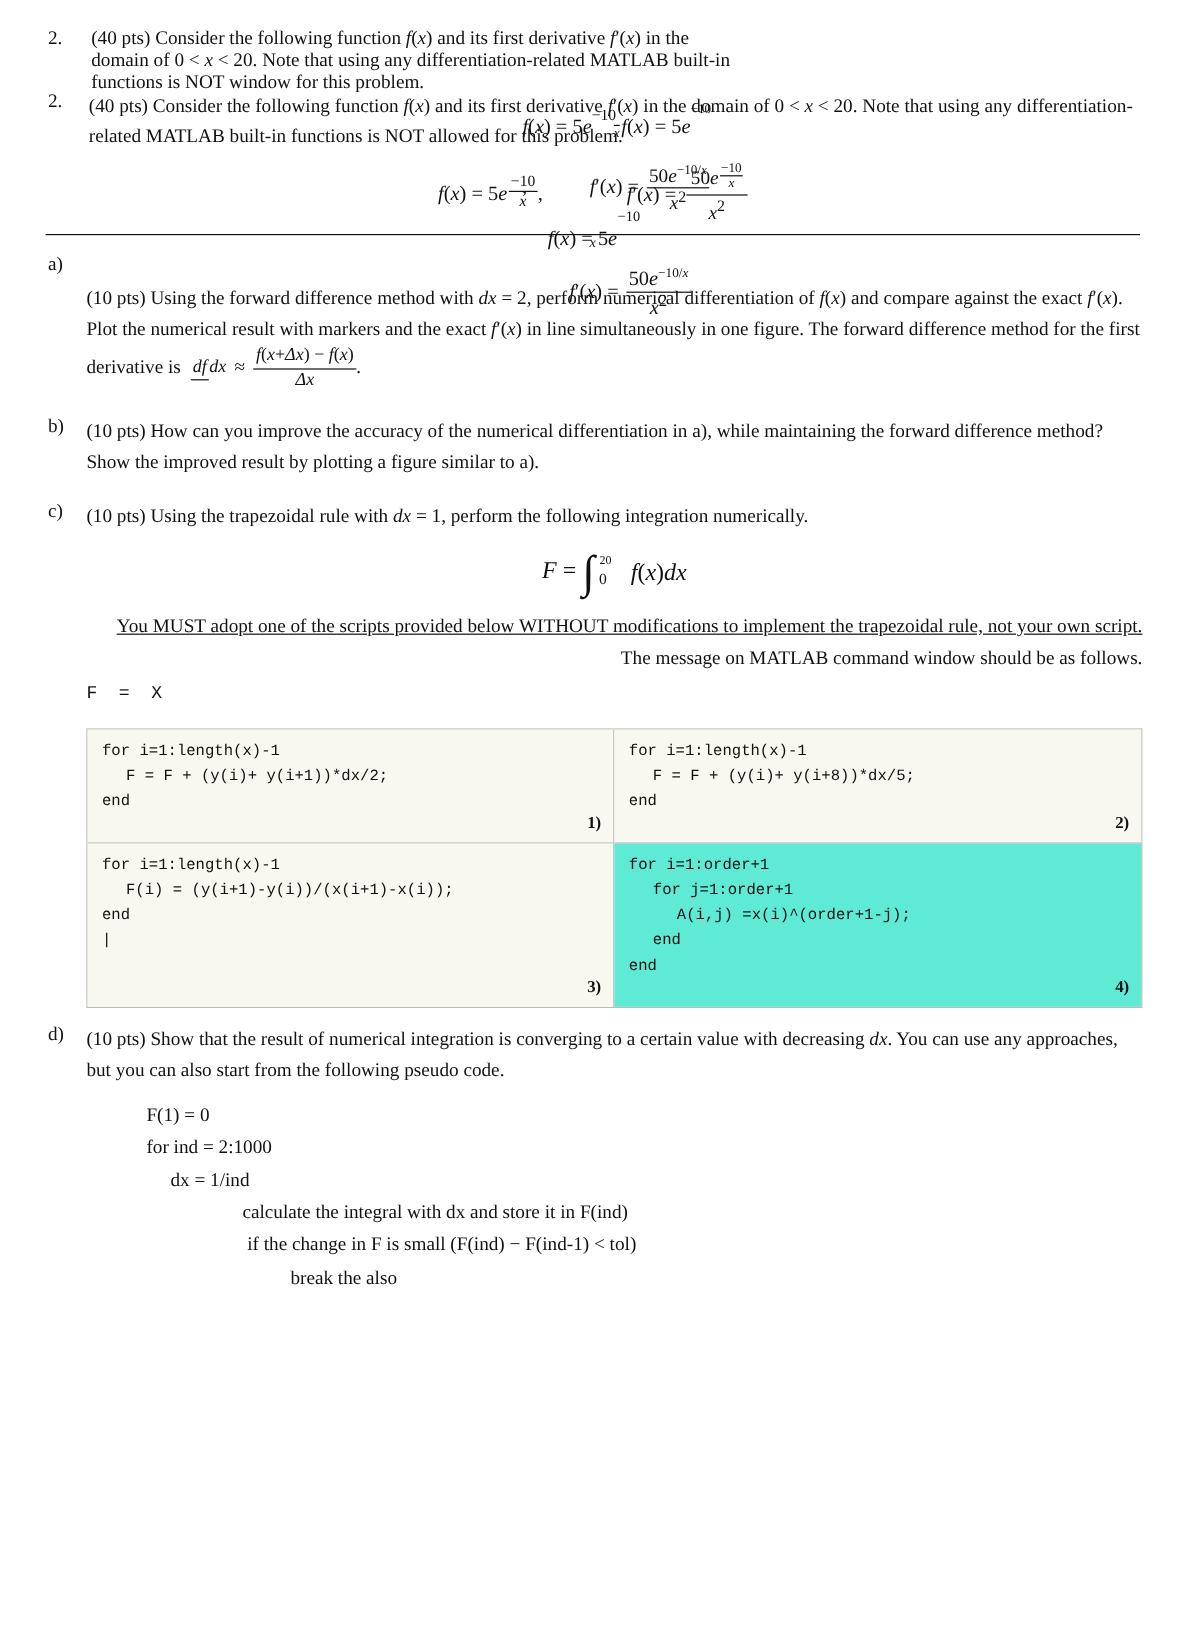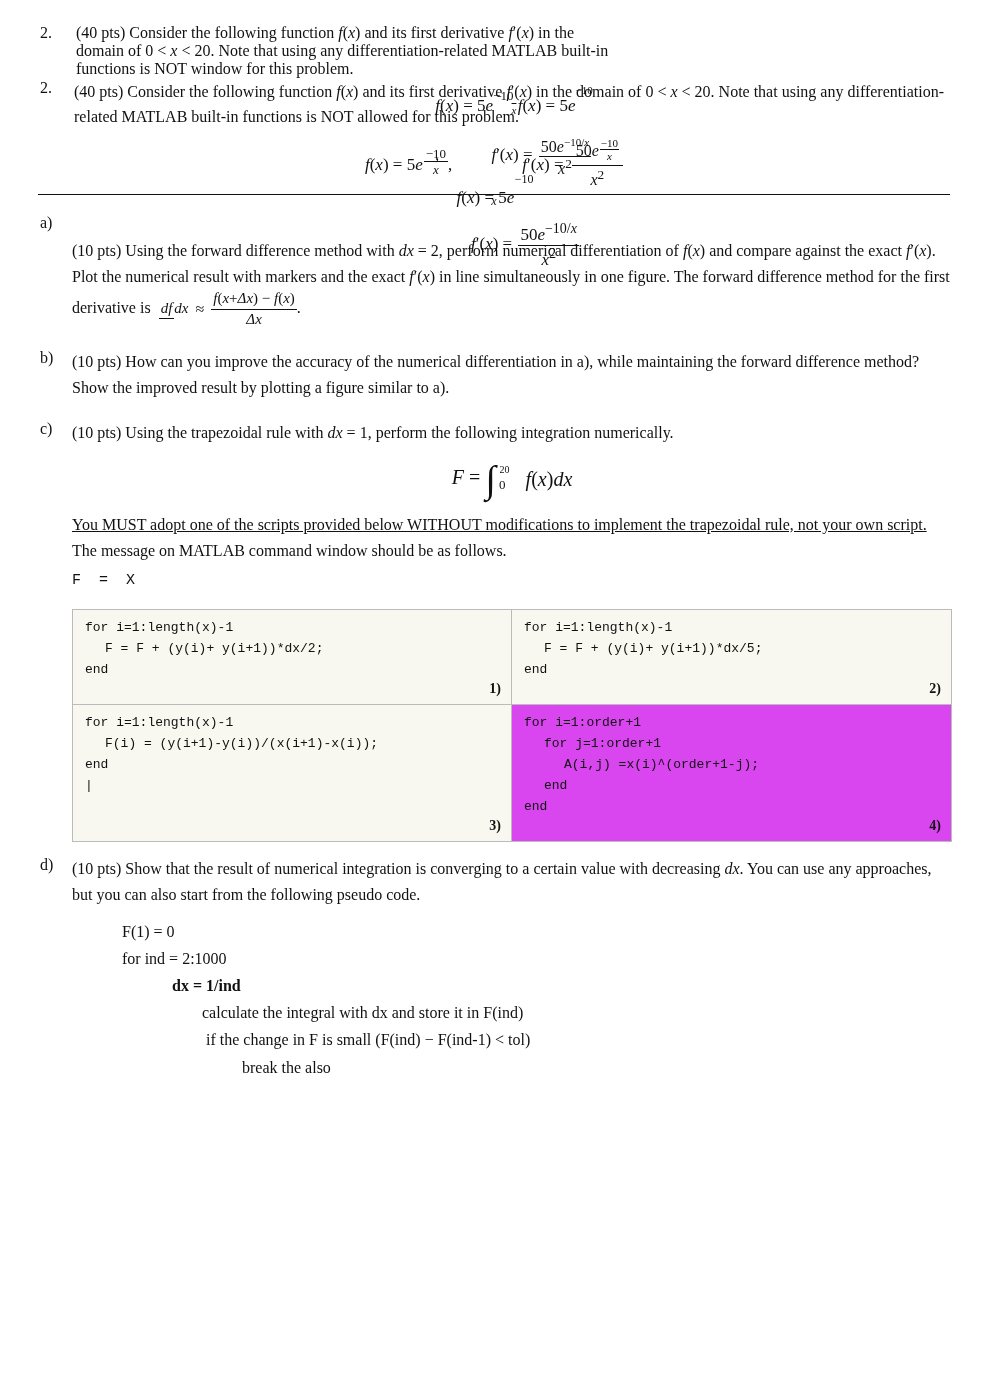--- a/index.html
+++ b/index.html
@@ -84,7 +84,7 @@
   <span>
     <em>f</em>′(<em>x</em>) =
     <span class="frac">
-      <span class="num">50<em>e</em><sup style="font-size:14px;">−10/<em>x</em></sup></span>
+      <span class="num">50<em>e</em><sup style="font-size:11px;">−10/<em>x</em></sup></span>
       <span class="den"><em>x</em><sup>2</sup></span>
     </span>
   </span>

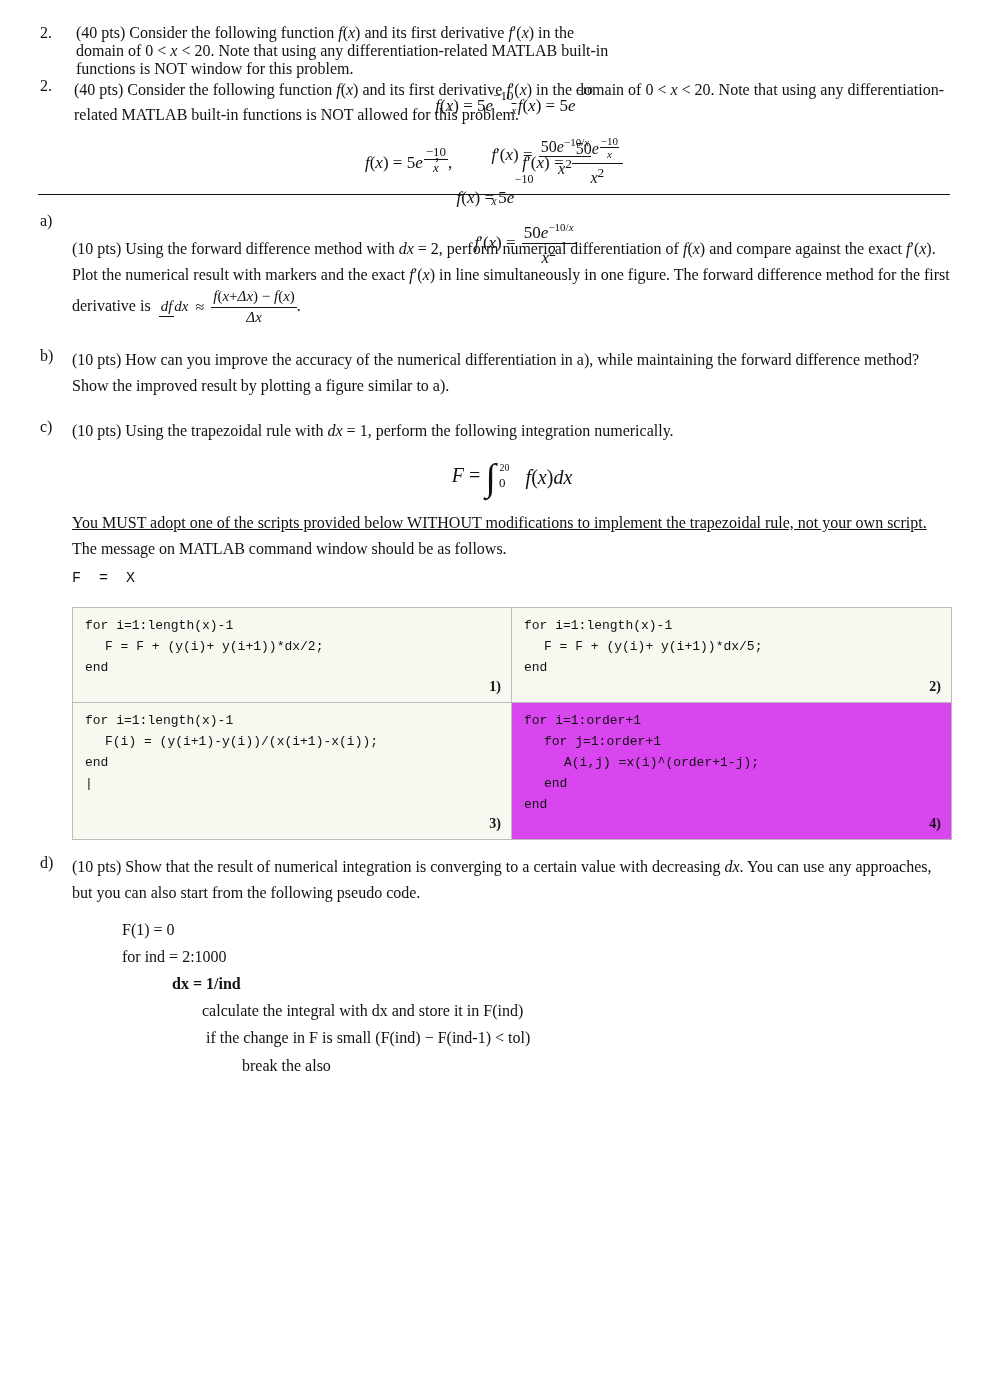--- a/index.html
+++ b/index.html
@@ -174,7 +174,7 @@
       </div>
 
       
-      <div style="line-height:1.6; margin-bottom:6px;">
+      <div style="line-height:1.6; margin-bottom:6px;text-align:right;">
         <span style="text-decoration:underline;">
           You MUST adopt one of the scripts provided below WITHOUT modifications to
           implement the trapezoidal rule, not your own script.

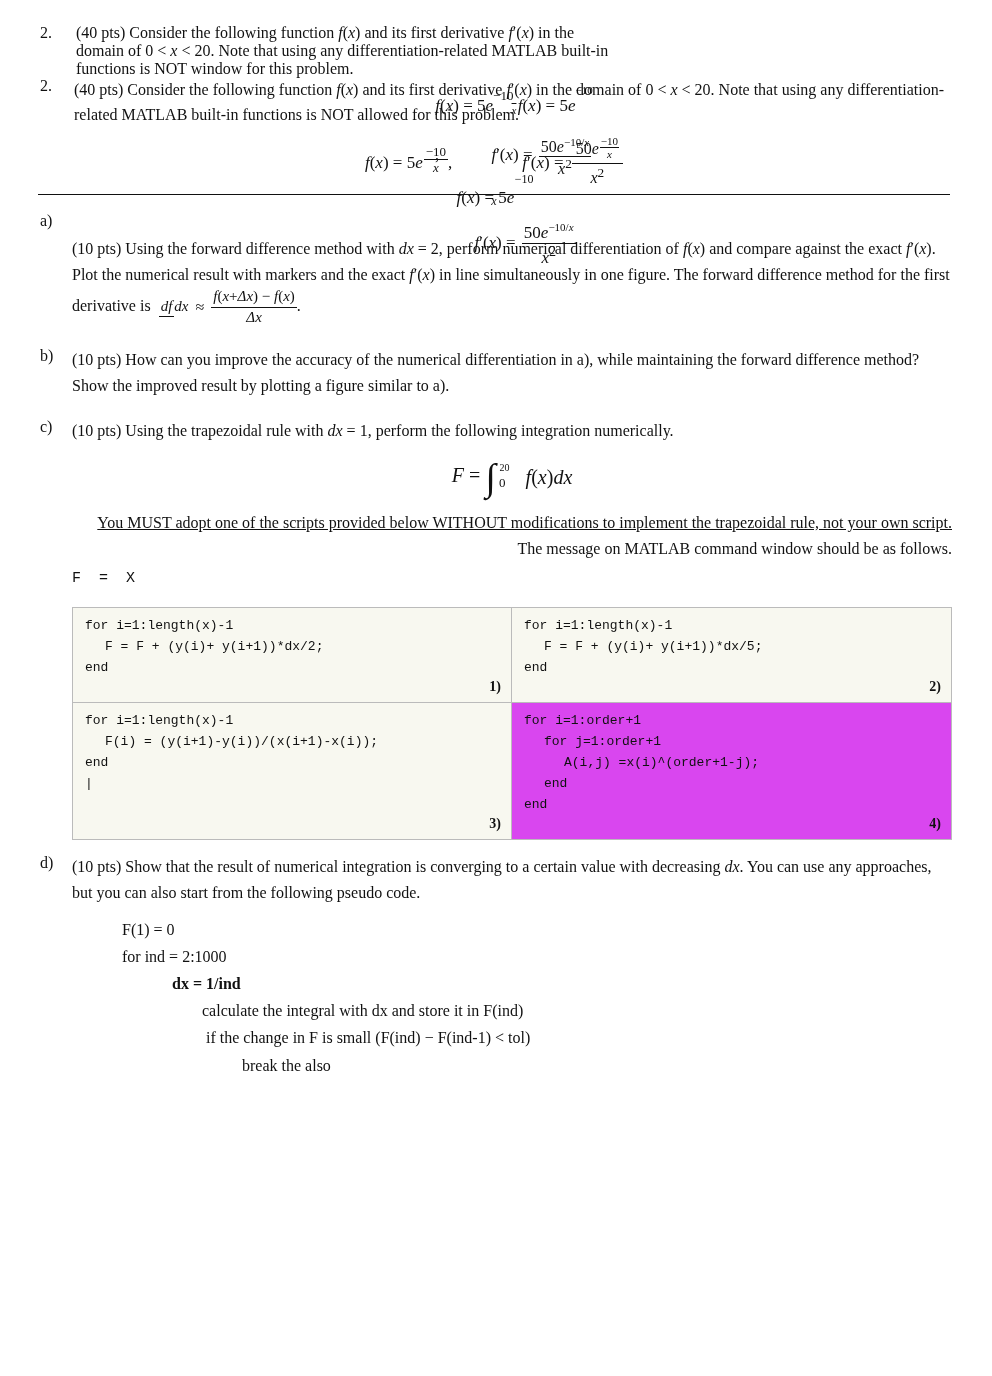--- a/index.html
+++ b/index.html
@@ -202,7 +202,7 @@
 
         <div style="border-bottom:1px solid #bbb; padding:8px 12px 24px 12px; background:#f8f8f0; position:relative; font-family:'Courier New',Courier,monospace; font-size:13px;">
           <div>for i=1:length(x)-1</div>
-          <div style="margin-left:20px;">F = F + (y(i)+ y(i+1))*dx/5;</div>
+          <div style="margin-left:20px;">F = F + (y(i)+ y(i+8))*dx/5;</div>
           <div>end</div>
           <div style="position:absolute; bottom:4px; right:10px; font-family:'Times New Roman',serif; font-weight:bold; font-size:14px;">2)</div>
         </div>

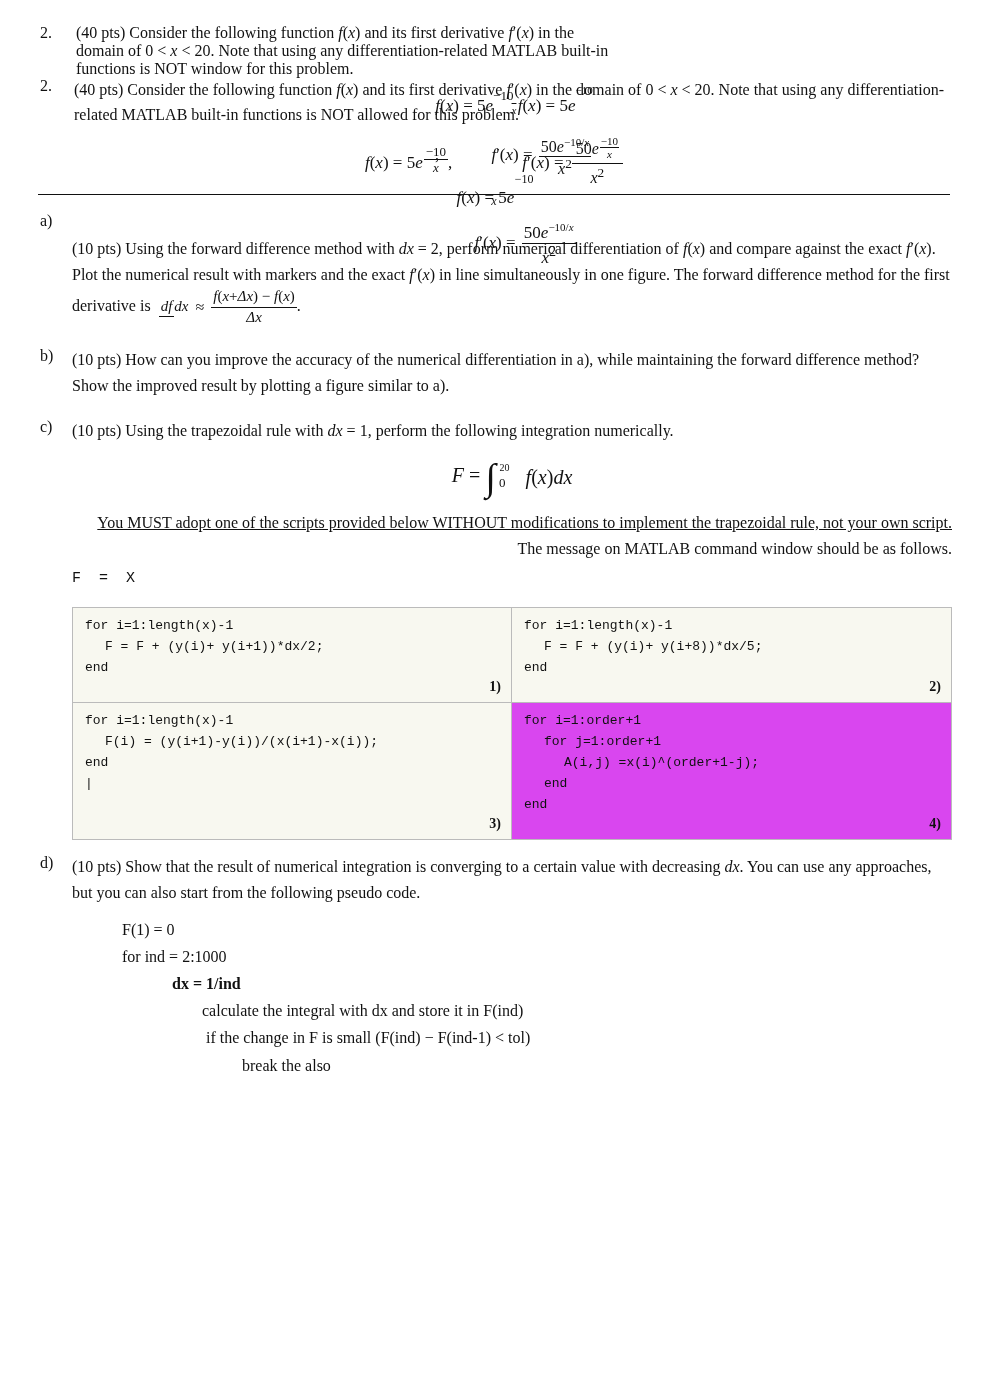--- a/index.html
+++ b/index.html
@@ -215,7 +215,7 @@
           <div style="position:absolute; bottom:4px; right:10px; font-family:'Times New Roman',serif; font-weight:bold; font-size:14px;">3)</div>
         </div>
 
-        <div style="padding:8px 12px 24px 12px; background:#d946ef; position:relative; font-family:'Courier New',Courier,monospace; font-size:13px;">
+        <div style="padding:8px 12px 24px 12px; background:#5eead4; position:relative; font-family:'Courier New',Courier,monospace; font-size:13px;">
           <div>for i=1:order+1</div>
           <div style="margin-left:20px;">for j=1:order+1</div>
           <div style="margin-left:40px;">A(i,j) =x(i)^(order+1-j);</div>

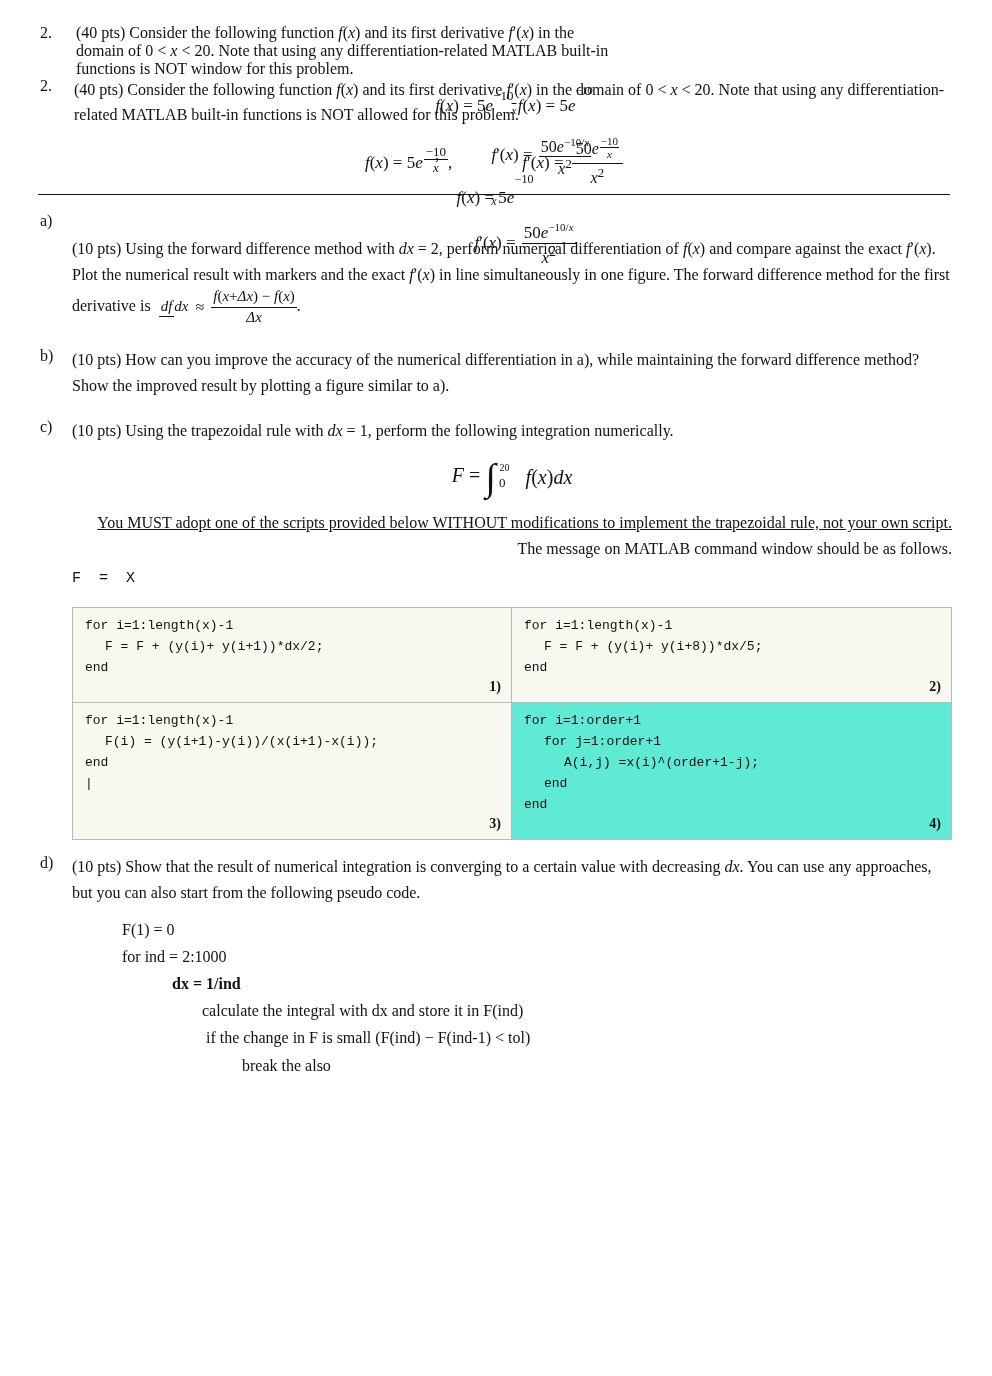--- a/index.html
+++ b/index.html
@@ -241,7 +241,7 @@
       <div style="margin-top:10px; margin-left:50px; font-size:16px; line-height:1.7;">
         <div>F(1) = 0</div>
         <div>for ind = 2:1000</div>
-        <div style="margin-left:50px;font-weight:bold;">dx = 1/ind</div>
+        <div style="margin-left:20px;">dx = 1/ind</div>
         <div style="margin-left:80px;">calculate the integral with dx and store it in F(ind)</div>
         <div style="margin-left:84px;">if the change in F is small (F(ind) − F(ind-1) &lt; tol)</div>
         <div style="margin-left:120px;">break the also</div>

